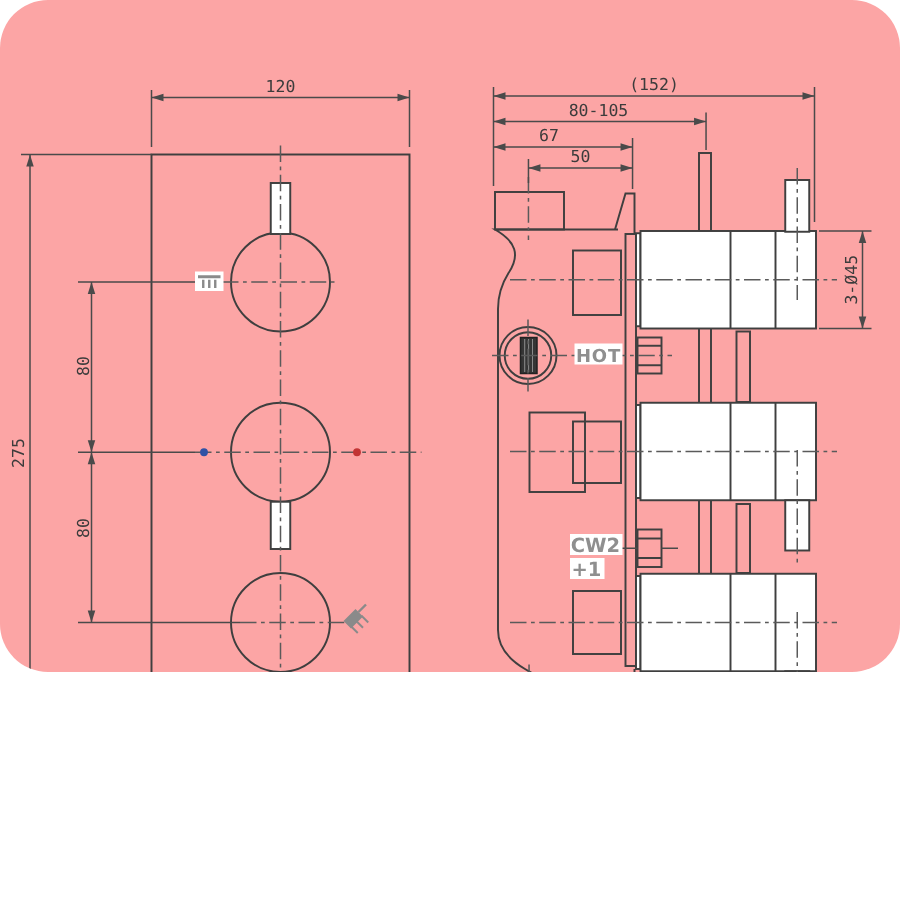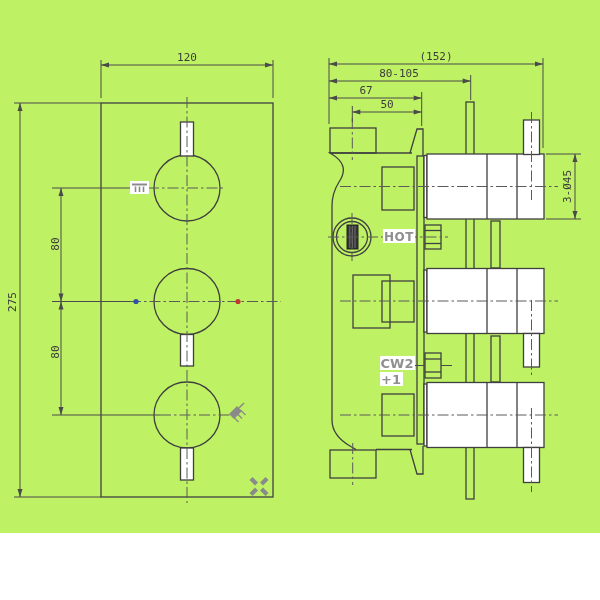--- a/index.html
+++ b/index.html
@@ -3,8 +3,8 @@
 <meta charset="utf-8">
 <style>
   html,body{margin:0;padding:0;background:#fff;}
-  #canvas{position:relative;width:600px;height:533px;background:#bef264;overflow:hidden;
-          font-family:"DejaVu Sans", sans-serif;}
+  #canvas{position:relative;width:600px;height:448px;background:#fca5a5;overflow:hidden;
+          font-family:"DejaVu Sans", sans-serif;border-radius:32px;}
   svg{position:absolute;left:0;top:0;}
   .geo{stroke:#3f3f3f;stroke-width:1.3;fill:none;}
   .geof{stroke:#3f3f3f;stroke-width:1.3;fill:#ffffff;}

